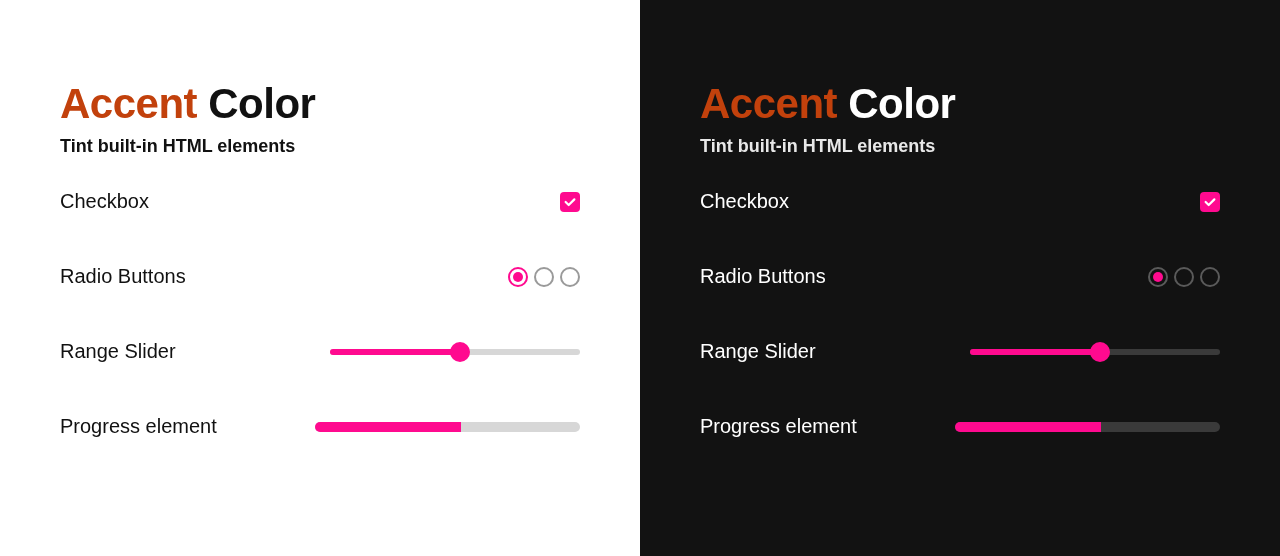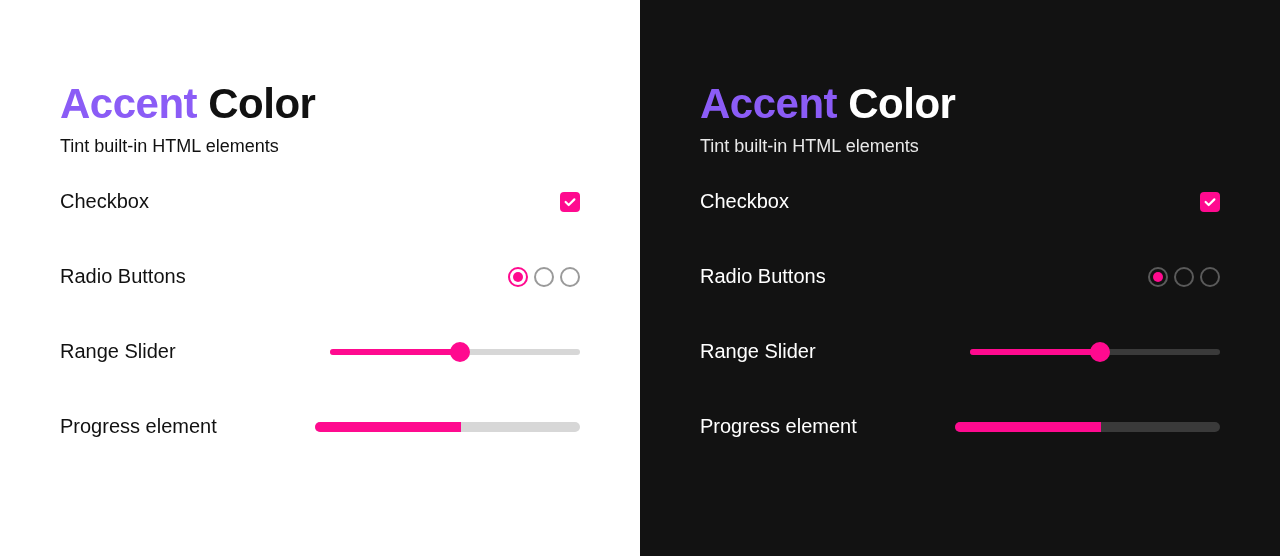--- a/index.html
+++ b/index.html
@@ -22,7 +22,7 @@
       letter-spacing: -0.5px;
       margin-bottom: 8px;
     }
-    .title .accent { color: #8b5cf6; }
+    .title .accent { color: #c2410c; }
 
     .subtitle {
       font-size: 18px;

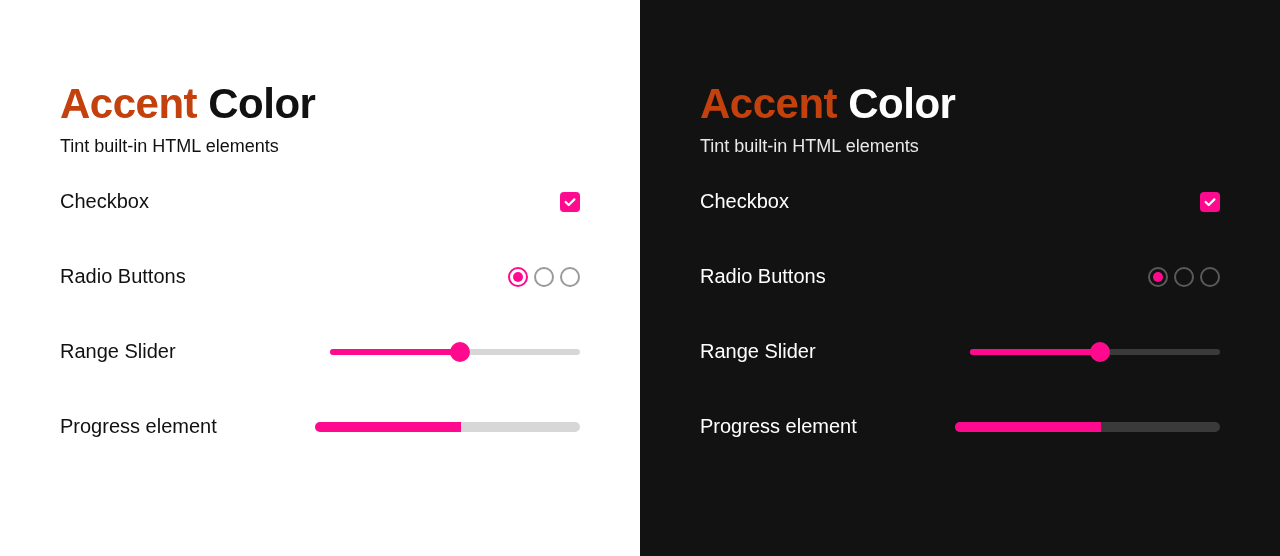--- a/index.html
+++ b/index.html
@@ -26,7 +26,7 @@
 
     .subtitle {
       font-size: 18px;
-      font-weight: 400;
+      font-weight: 700;
       margin-bottom: 20px;
     }
     .panel.dark .subtitle { color: #e8e8e8; }

